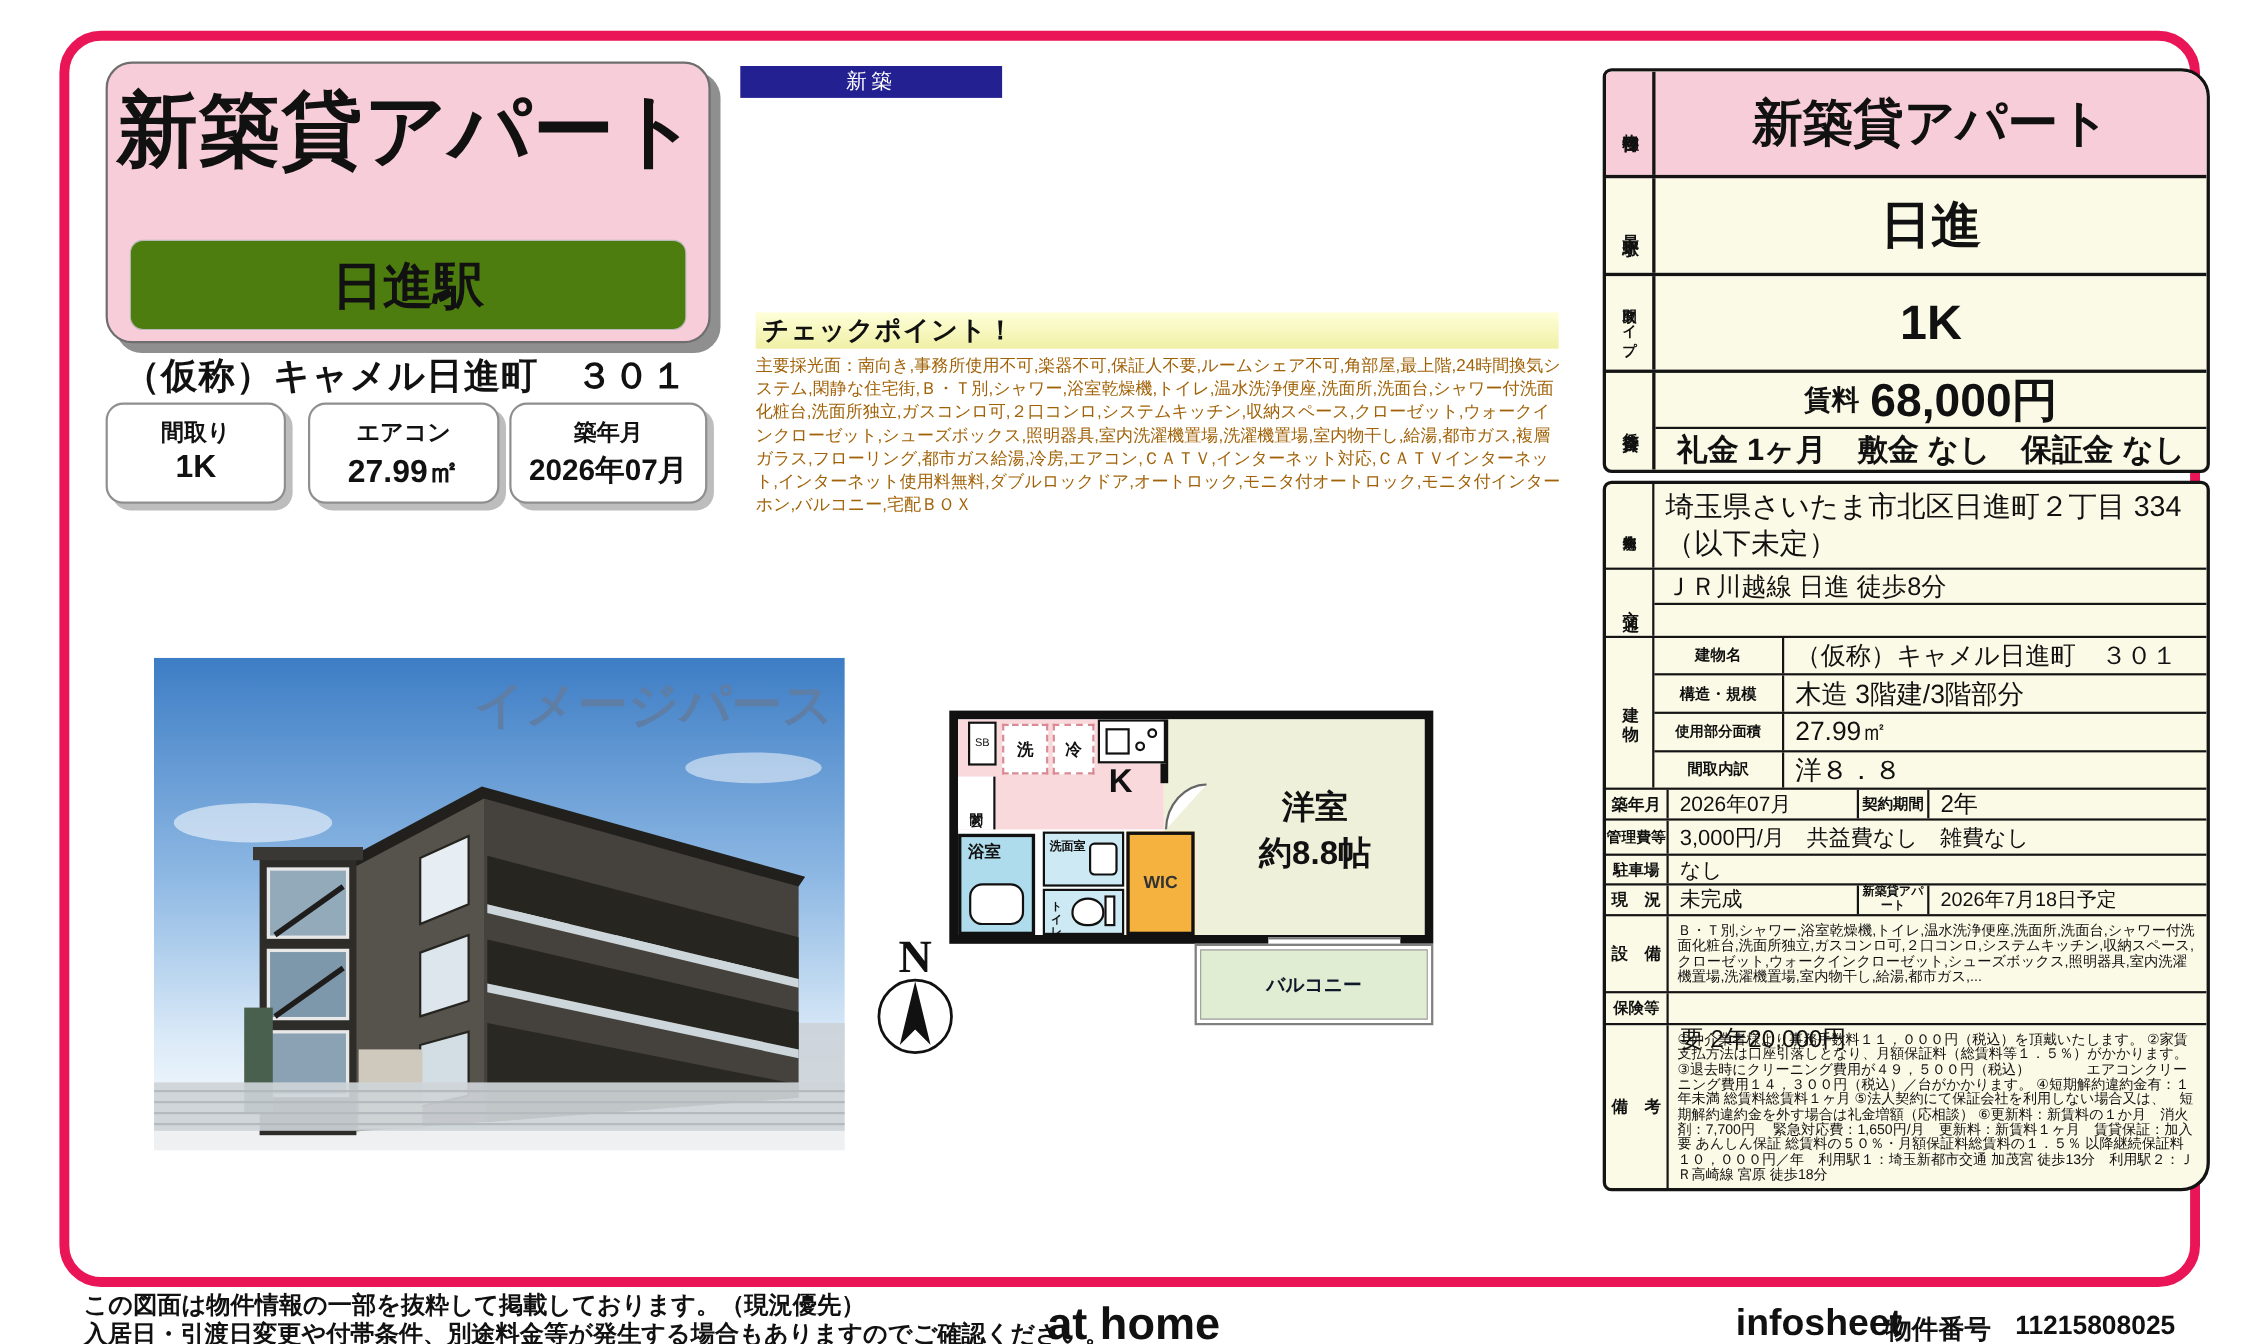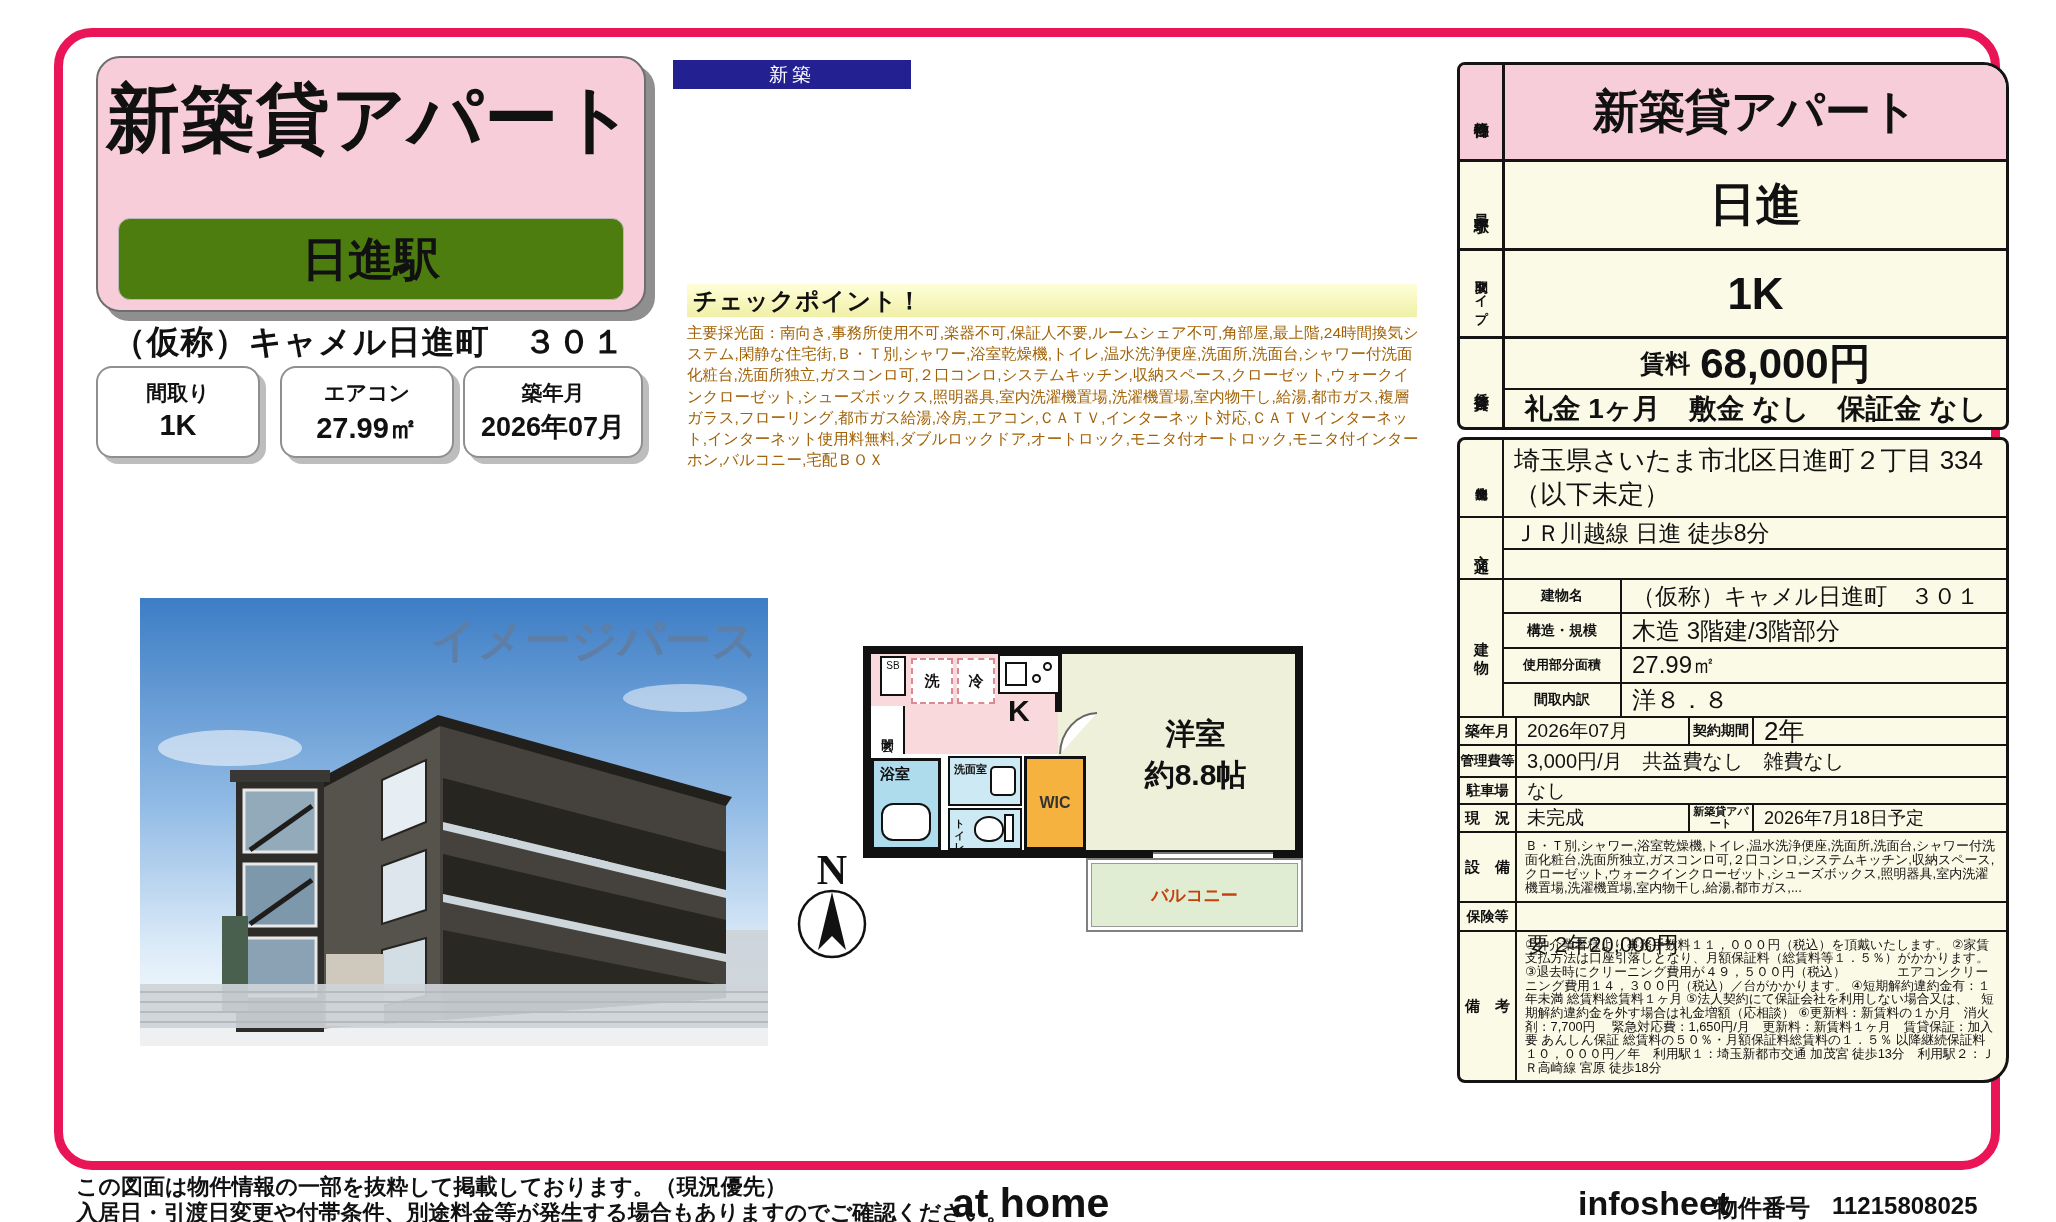--- a/index.html
+++ b/index.html
@@ -35,7 +35,7 @@
   .living{position:absolute;left:200px;top:18px;width:237px;height:196px;background:#eef0da;}
   .kitchen{position:absolute;left:13px;top:18px;width:187px;height:100px;background:#f9d9dc;}
   .genkan{position:absolute;left:13px;top:70px;width:34px;height:48px;background:#fff;border-right:2px solid #111;display:flex;align-items:center;justify-content:center;writing-mode:vertical-rl;text-orientation:upright;font-size:12px;font-weight:700;}
-  .sbbox{position:absolute;left:22px;top:20px;width:26px;height:40px;background:#fff;border:2px solid #111;font-size:10px;text-align:center;padding-top:2px;}
+  .sbbox{position:absolute;left:22px;top:20px;width:26px;height:40px;background:#fff;border:2px solid #111;font-size:10px;text-align:center;padding-top:12px;}
   .dashedbox{position:absolute;top:22px;height:46px;background:#fff;border:2px dashed #d98a93;font-size:15px;font-weight:700;display:flex;align-items:center;justify-content:center;}
   .counter{position:absolute;left:140px;top:18px;width:62px;height:40px;background:#fff;border:2px solid #111;}
   .sink{position:absolute;left:5px;top:6px;width:22px;height:24px;border:2px solid #111;background:#fff;}

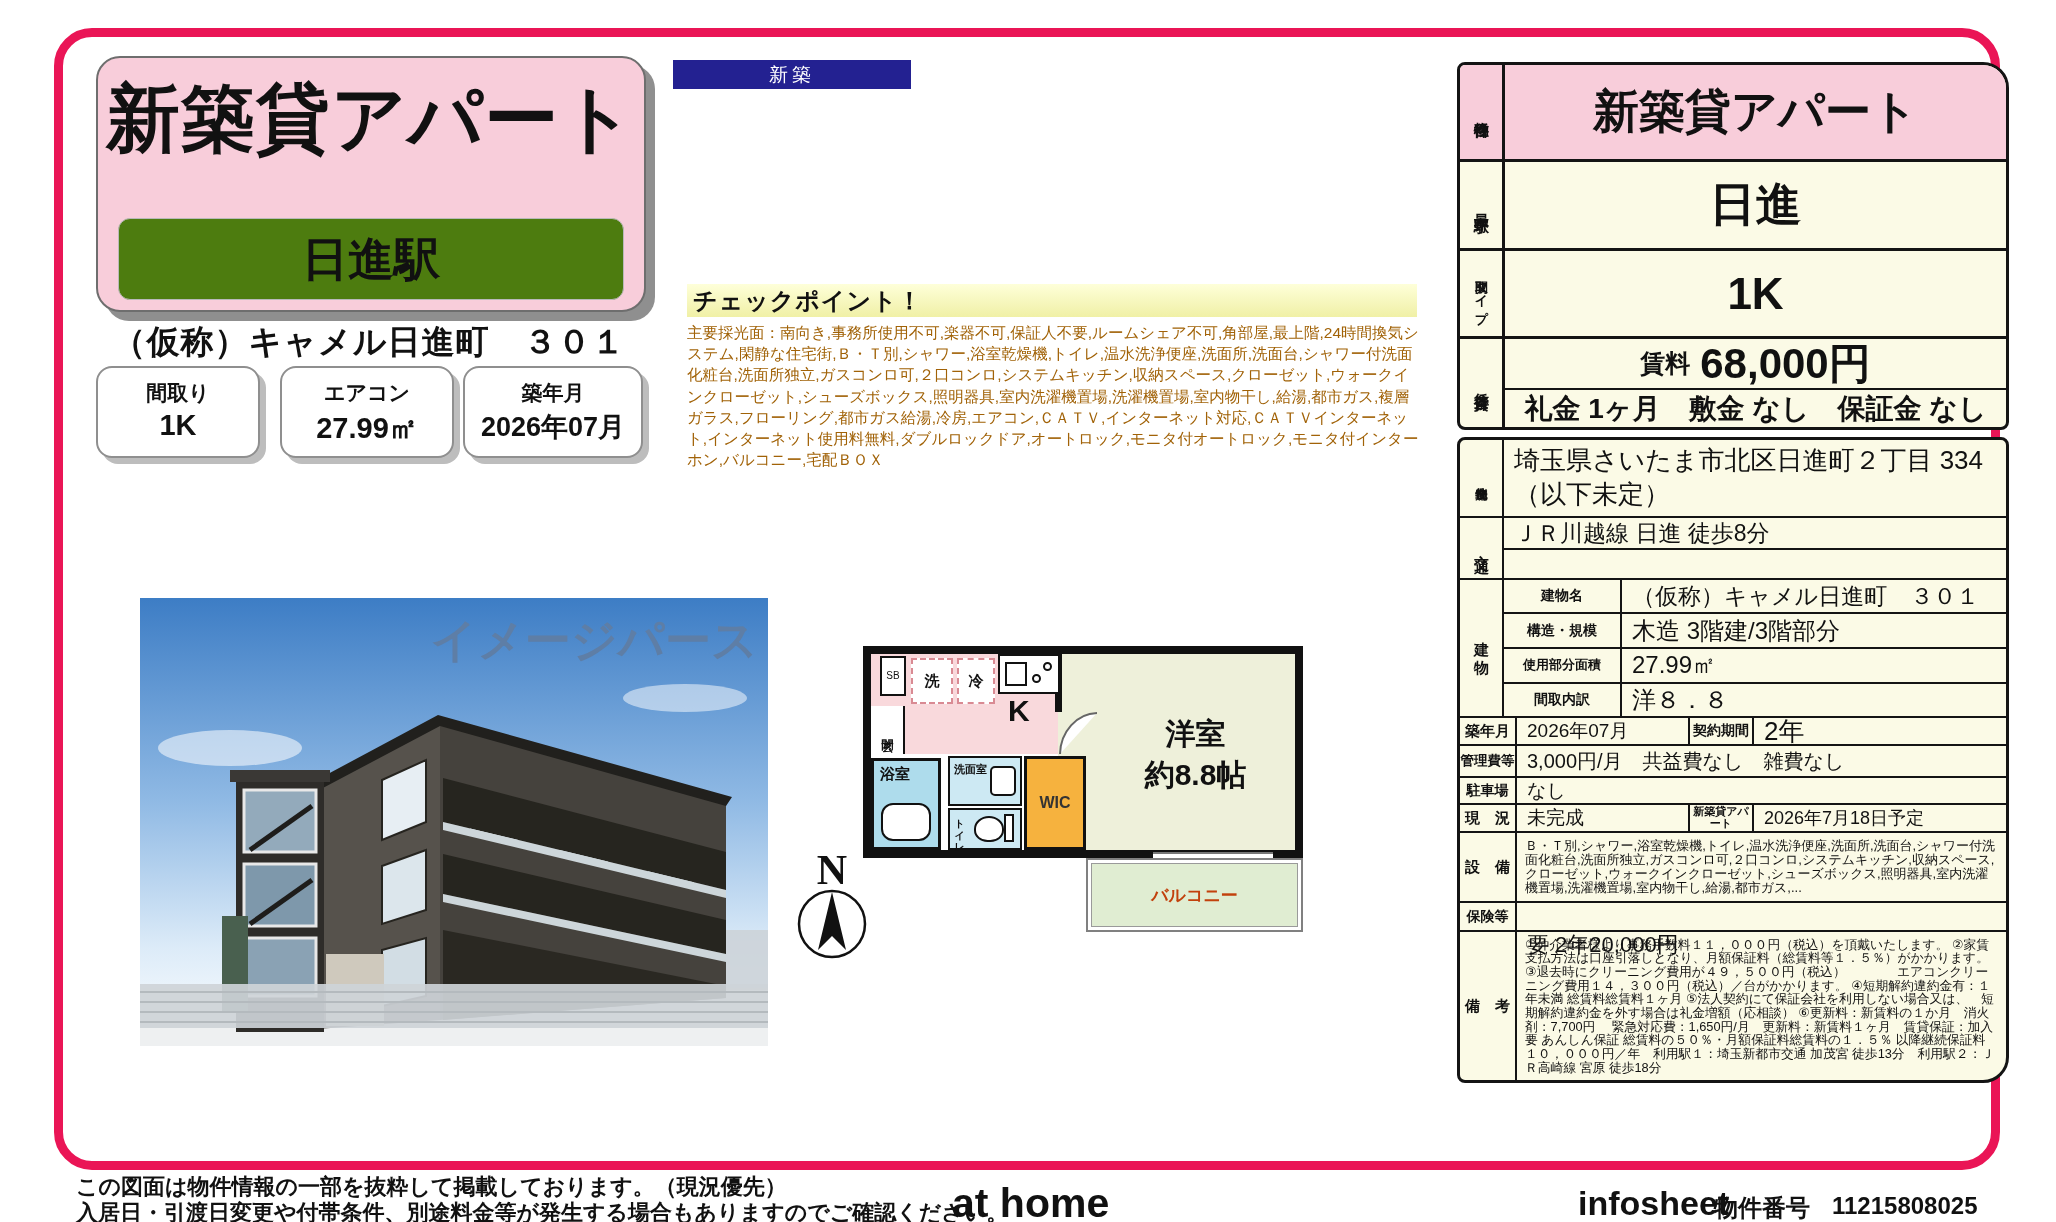--- a/index.html
+++ b/index.html
@@ -277,7 +277,7 @@
     <div class="hlabel" style="font-size:15px;">築年月</div>
     <div class="cellL" style="font-size:19px;">2026年07月</div>
     <div class="hlabel" style="flex:0 0 62px;border-left:2px solid var(--ink);font-size:14px;">契約期間</div>
-    <div class="cellL" style="flex:0 0 232px;font-size:26px;">2年</div>
+    <div class="cellL" style="flex:0 0 232px;font-size:22px;">2年</div>
   </div>
   <div class="trow" style="height:30px;">
     <div class="hlabel" style="font-size:13.5px;">管理費等</div>

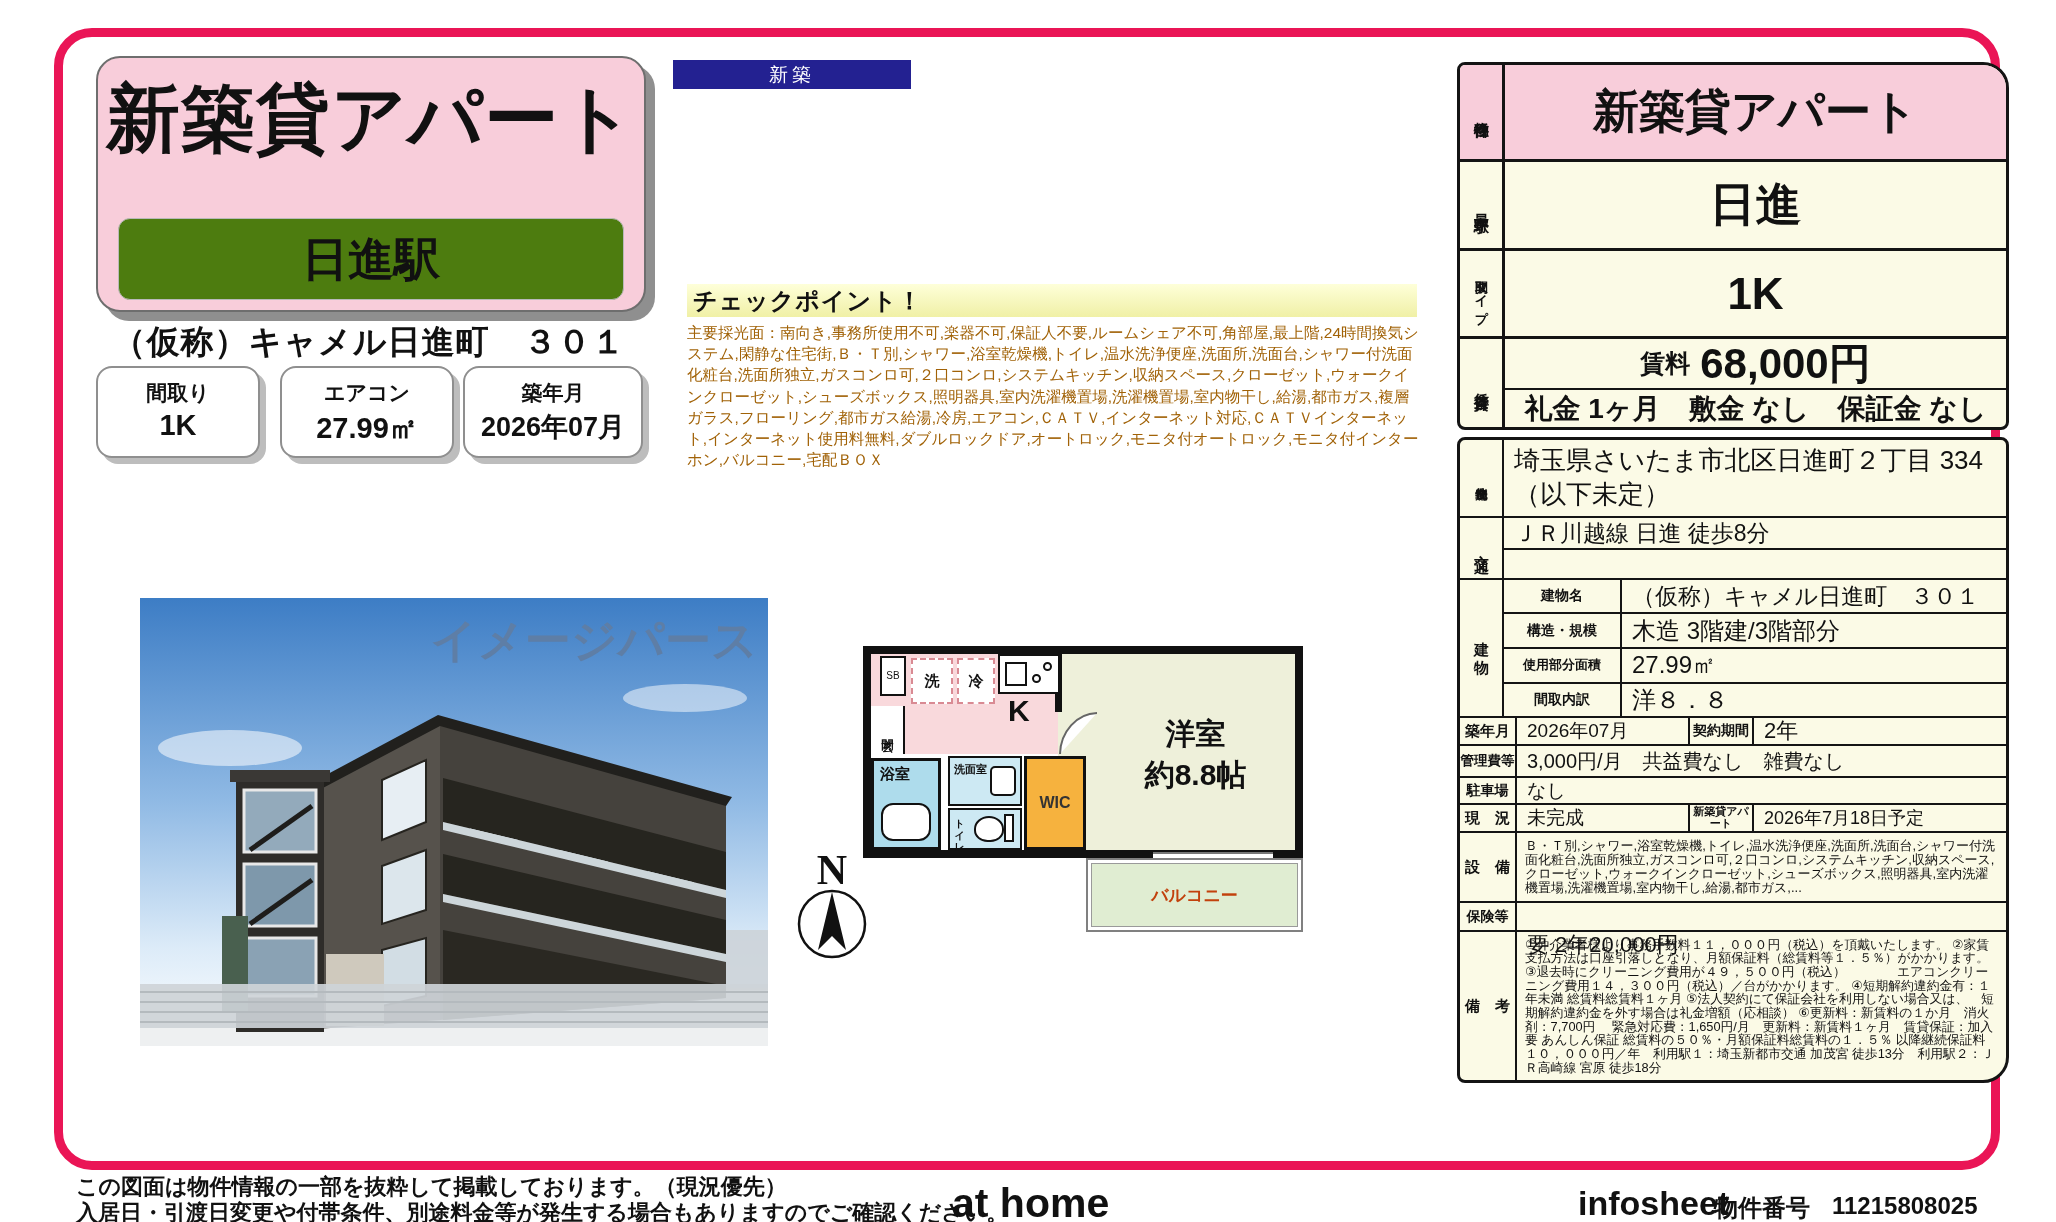--- a/index.html
+++ b/index.html
@@ -57,7 +57,7 @@
   .living-label .l1{font-size:30px;}
   .living-label .l2{font-size:30px;}
   .bdoor{position:absolute;left:295px;top:216px;width:120px;height:8px;background:#fff;border-top:2px solid #777;border-bottom:2px solid #777;}
-  .balcony{position:absolute;left:228px;top:222px;width:217px;height:74px;background:#e0edd2;border:2px solid #808080;box-shadow:inset 0 0 0 3px #fff, inset 0 0 0 4px #9a9a9a;display:flex;align-items:center;justify-content:center;font-size:17px;font-weight:700;color:#c2410c;}
+  .balcony{position:absolute;left:228px;top:222px;width:217px;height:74px;background:#e0edd2;border:2px solid #808080;box-shadow:inset 0 0 0 3px #fff, inset 0 0 0 4px #9a9a9a;display:flex;align-items:center;justify-content:center;font-size:17px;font-weight:700;color:#0f172a;}
   .arc{position:absolute;left:201px;top:76px;width:38px;height:42px;}
   
   .compass{left:790px;top:850px;width:84px;height:116px;}

